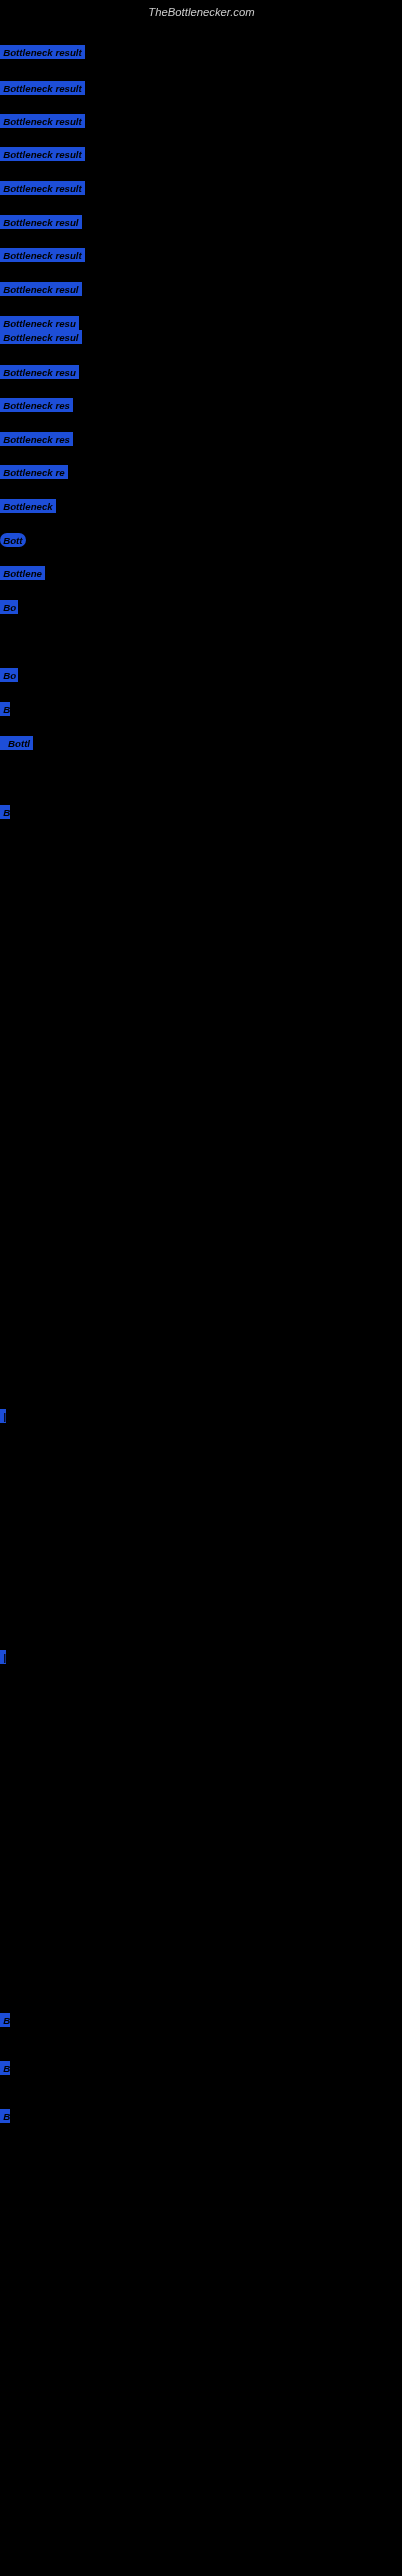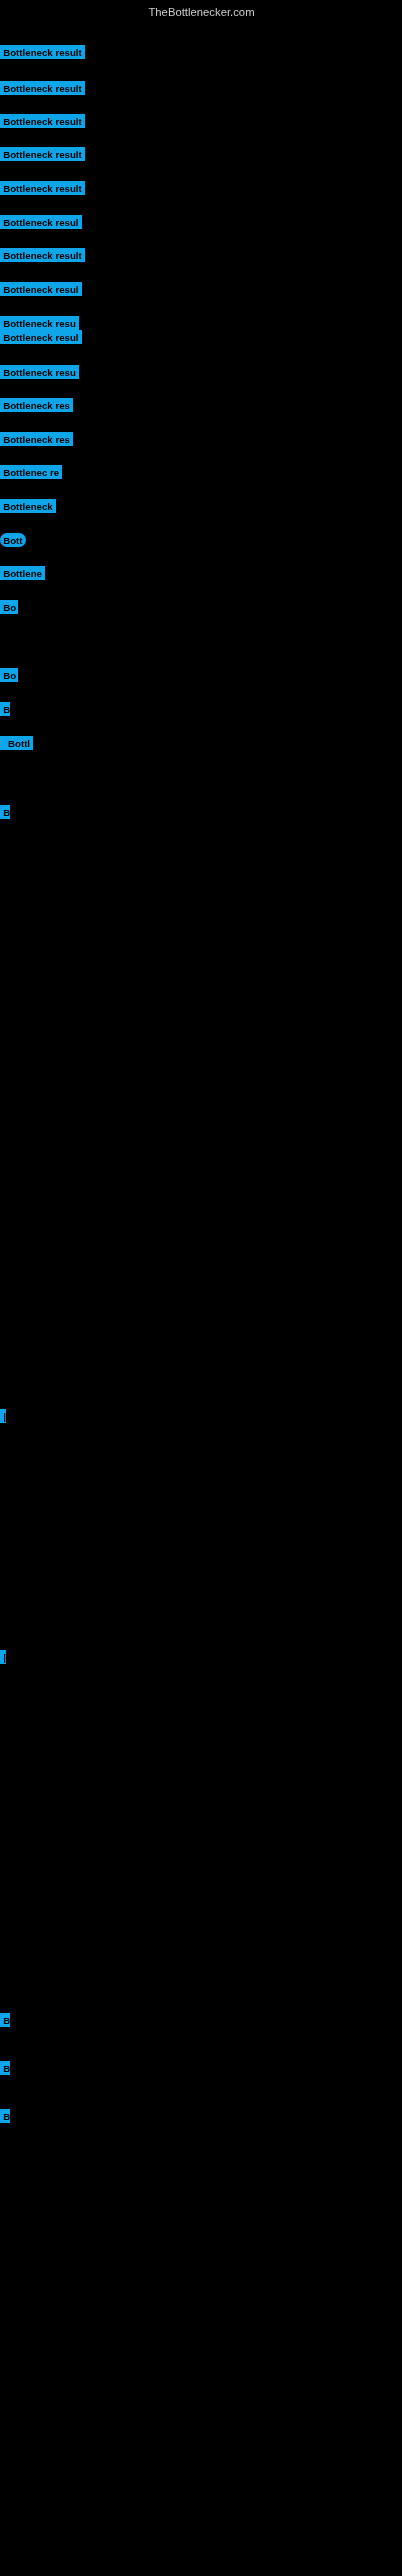--- a/index.html
+++ b/index.html
@@ -6,6 +6,7 @@
       margin: 0;
       padding: 0;
       box-sizing: border-box;
+      font-style: italic;
     }
 
     body {

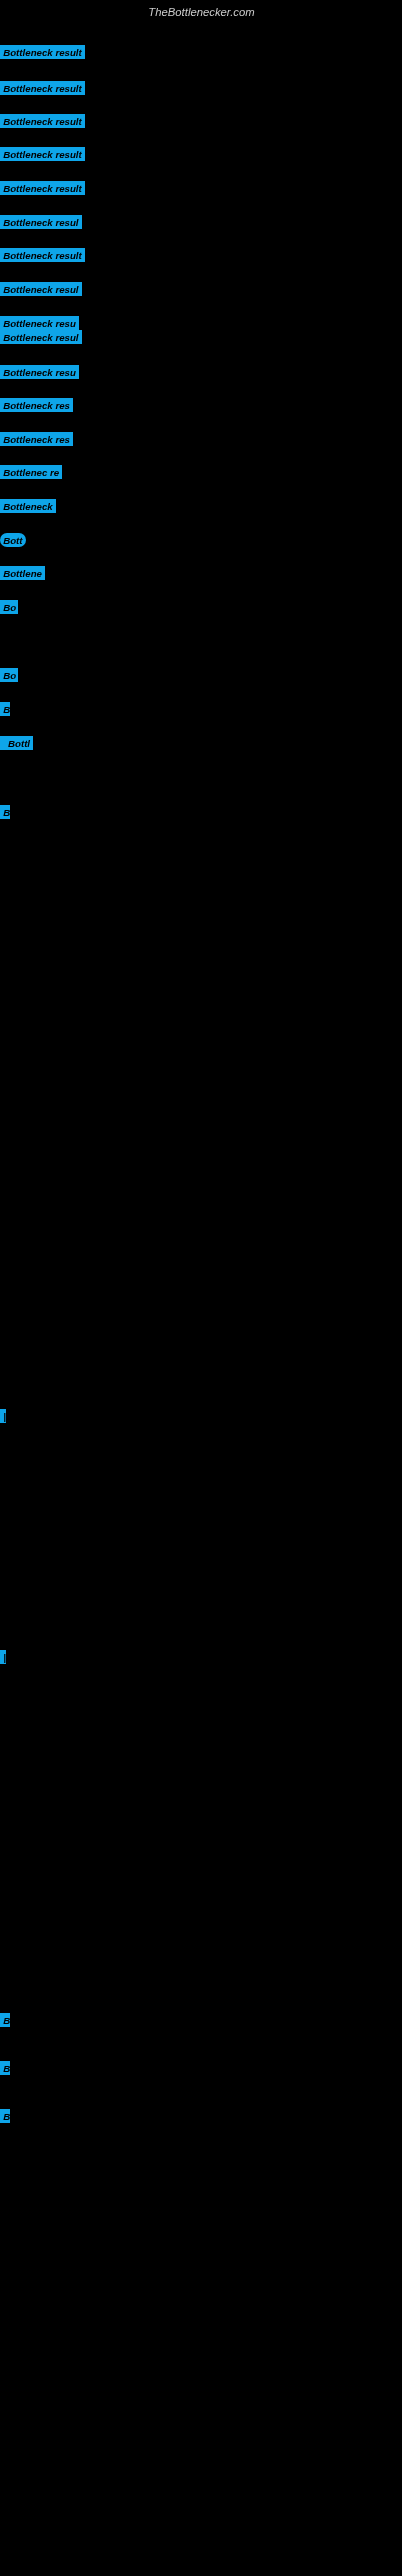--- a/index.html
+++ b/index.html
@@ -30,7 +30,7 @@
     .bottleneck-label {
       position: absolute;
       left: 0;
-      background-color: #0ea5e9;
+      background-color: #1d4ed8;
       color: #000000;
       font-size: 9.7px;
       font-weight: bold;

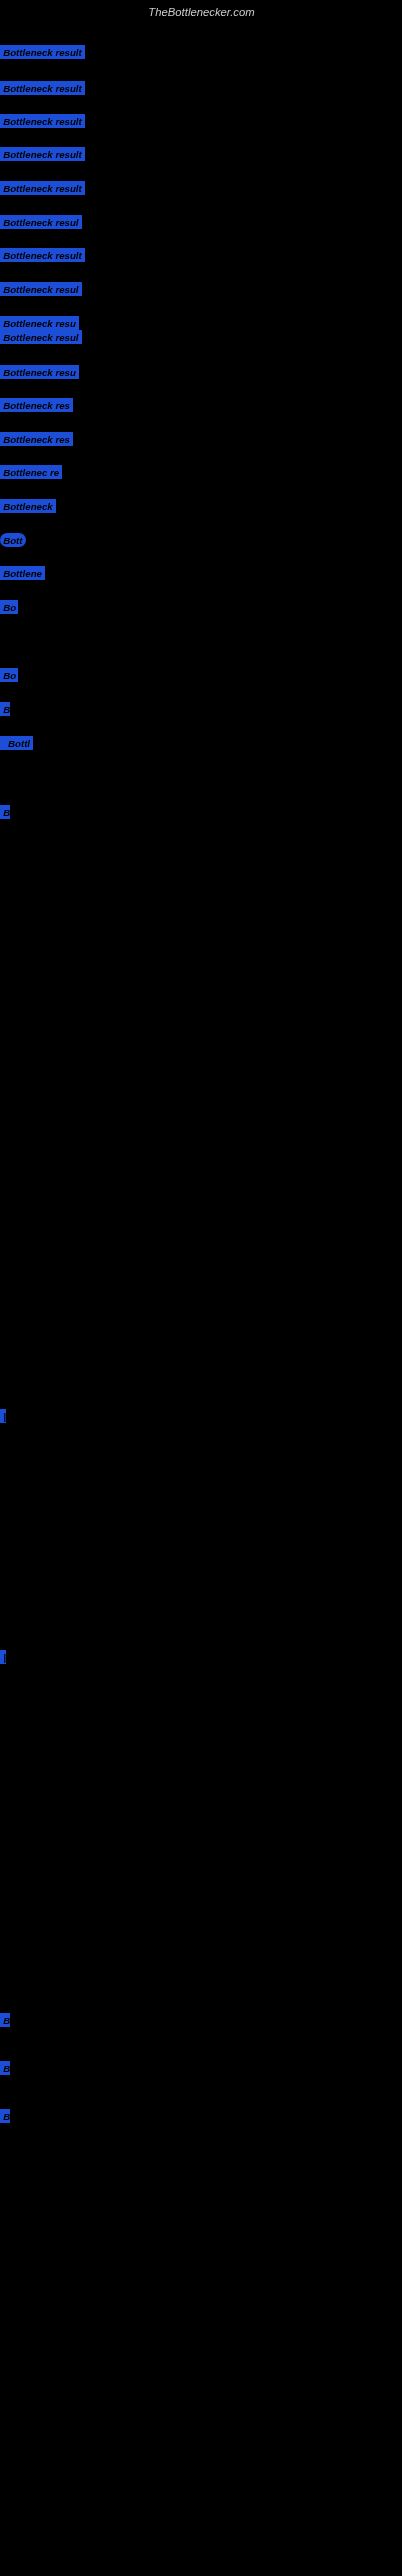--- a/index.html
+++ b/index.html
@@ -58,7 +58,7 @@
     <div class="bottleneck-label" style="top: 365px; max-width: 95px;">Bottleneck resu</div>
     <div class="bottleneck-label" style="top: 398px; max-width: 87px;">Bottleneck res</div>
     <div class="bottleneck-label" style="top: 432px; max-width: 87px;">Bottleneck res</div>
-    <div class="bottleneck-label" style="top: 465px; max-width: 79px;">Bottlenec re</div>
+    <div class="bottleneck-label" style="top: 465px; max-width: 79px;">Bottleneck re</div>
     <div class="bottleneck-label" style="top: 499px; max-width: 61px;">Bottleneck</div>
     <div class="bottleneck-label" style="top: 533px; max-width: 34px; border-radius: 7px;">Bott</div>
     <div class="bottleneck-label" style="top: 566px; max-width: 55px;">Bottlene</div>

